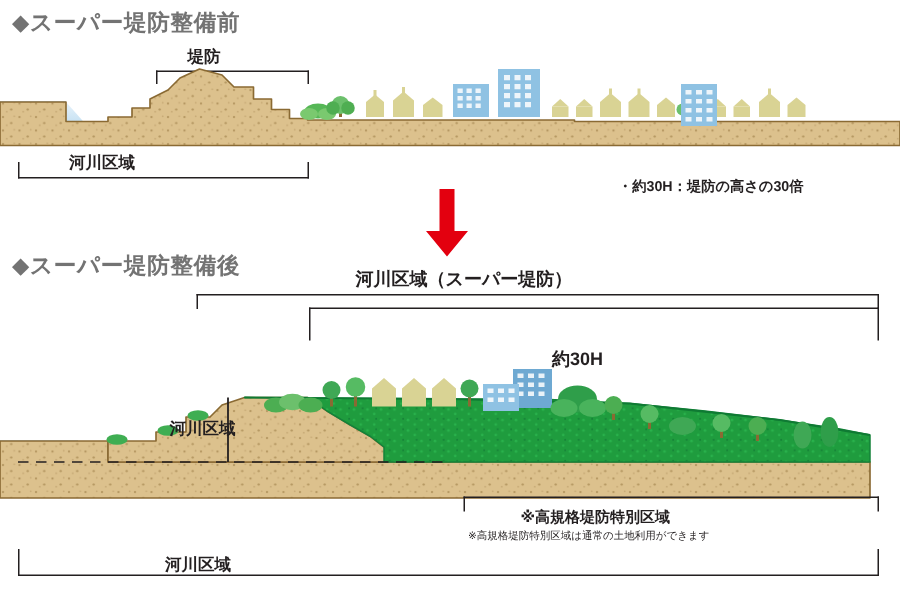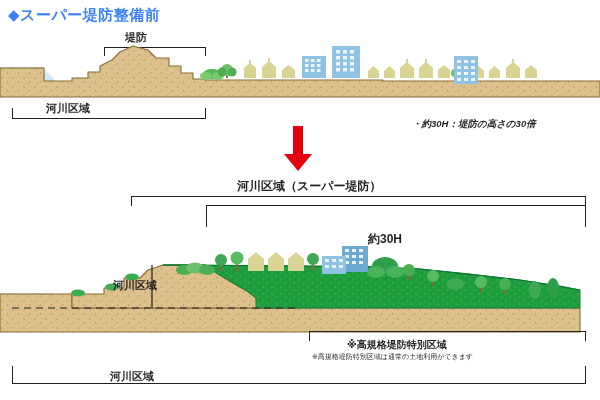--- a/index.html
+++ b/index.html
@@ -18,7 +18,7 @@
   
   .section-title{
     font-size:15px;font-weight:700;letter-spacing:0.5px;
-    white-space:nowrap;color:#3b82f6;
+    white-space:nowrap;color:#737373;
   }
   .lbl{font-size:11px;font-weight:700;white-space:nowrap;color:#231f20;text-align:right;}
   .lbl-sm{font-size:10px;font-weight:700;white-space:nowrap;color:#231f20;}

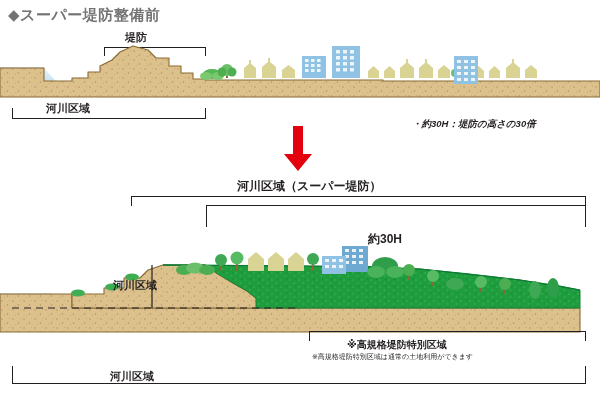--- a/index.html
+++ b/index.html
@@ -22,7 +22,7 @@
   }
   .lbl{font-size:11px;font-weight:700;white-space:nowrap;color:#231f20;text-align:right;}
   .lbl-sm{font-size:10px;font-weight:700;white-space:nowrap;color:#231f20;}
-  .lbl-note{font-size:9.5px;font-weight:700;white-space:nowrap;color:#231f20;font-style:italic;}
+  .lbl-note{font-size:9.5px;font-weight:700;white-space:nowrap;color:#231f20;}
   .lbl-tiny{font-size:7px;font-weight:400;white-space:nowrap;color:#231f20;}
   .lbl-big{font-size:12px;font-weight:700;white-space:nowrap;color:#231f20;}
 

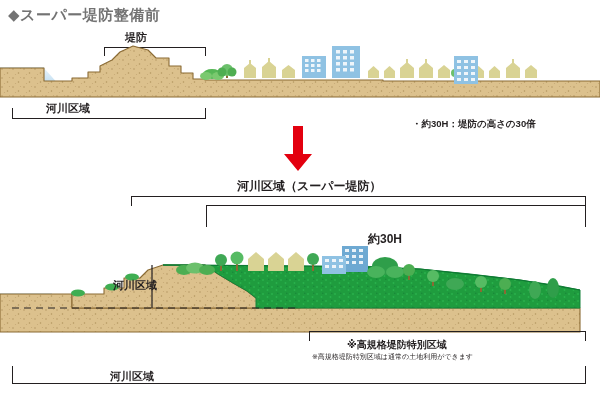--- a/index.html
+++ b/index.html
@@ -231,6 +231,7 @@
     <path d="M12,0 L22,0 L22,28 L31,28 L17,45 L3,28 L12,28 Z" fill="#e3000f"></path>
   </svg>
 
+  <div class="abs section-title" style="left:8px;top:168px;">◆スーパー堤防整備後</div>
 
   <div class="abs lbl-big" style="left:237px;top:178px;">河川区域（スーパー堤防）</div>
 

